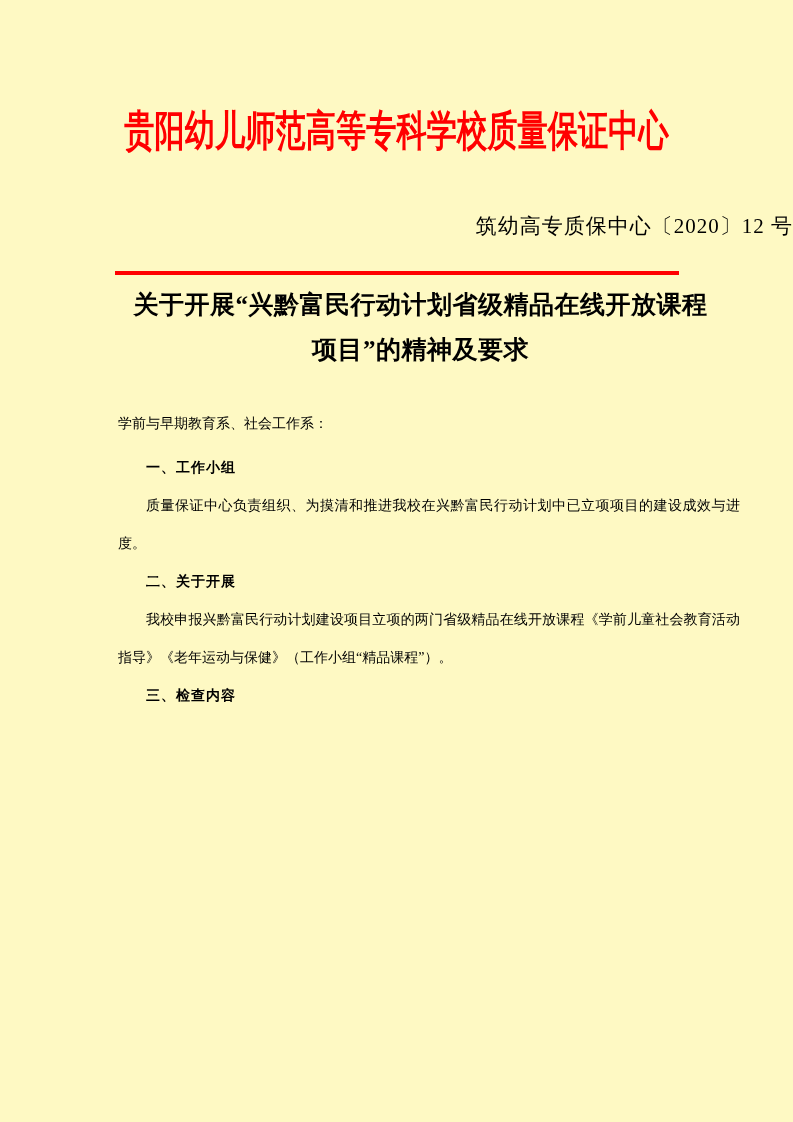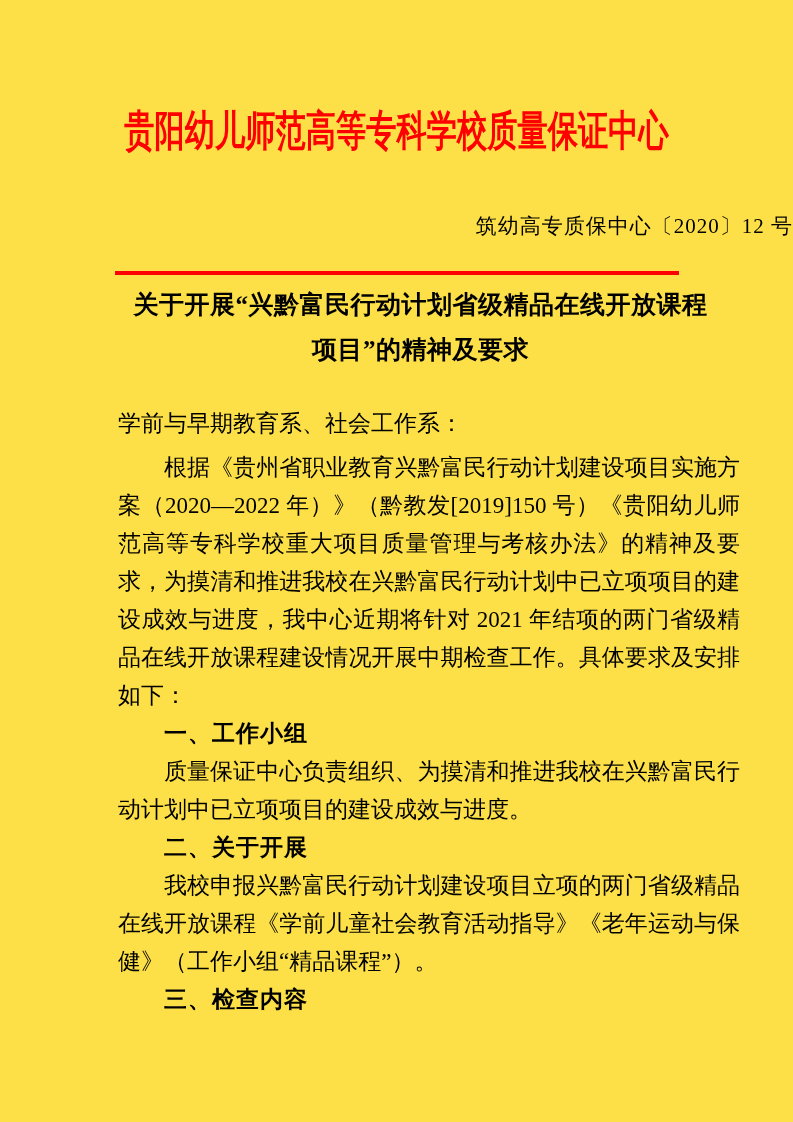--- a/index.html
+++ b/index.html
@@ -11,7 +11,7 @@
     position: relative;
     width: 793px;
     height: 1122px;
-    background: #fde047;
+    background: #fef9c3;
     overflow: hidden;
     font-family: "Liberation Serif", "DejaVu Serif", serif;
     color: #000000;

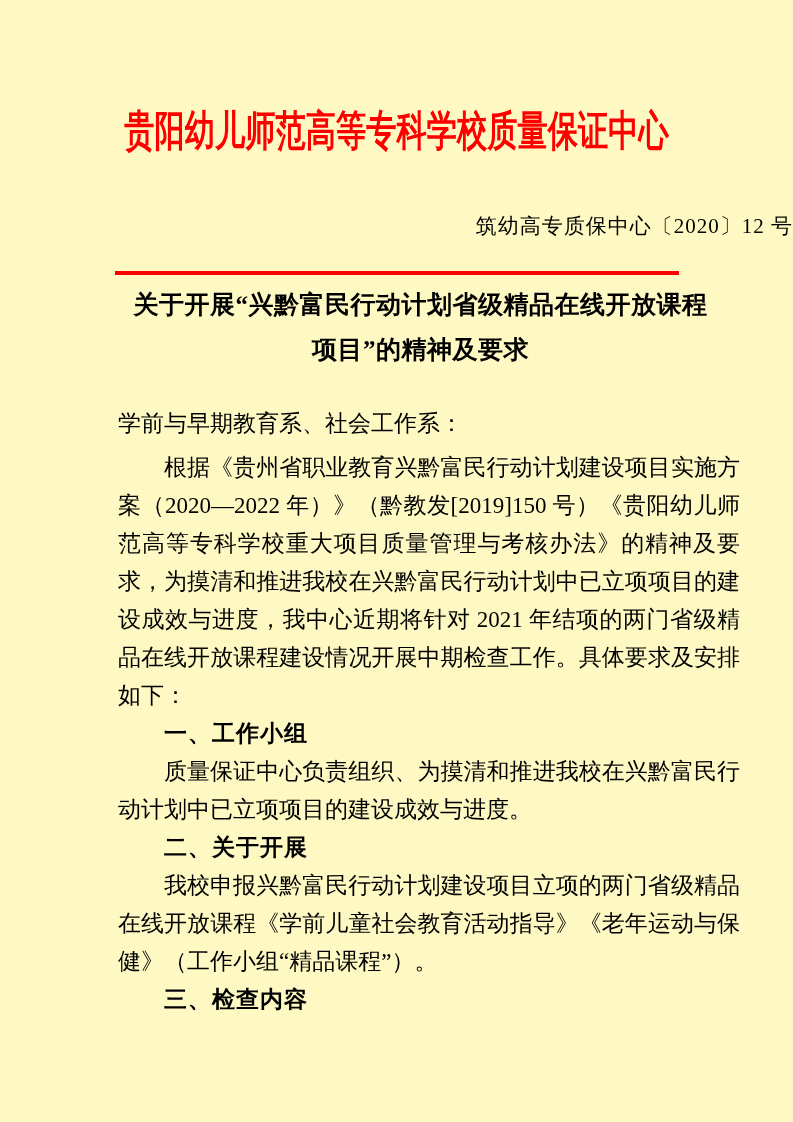--- a/index.html
+++ b/index.html
@@ -57,7 +57,7 @@
   
   .body-text {
     margin: 33px 53px 0 118px; 
-    font-size: 23px;
+    font-size: 14px;
     line-height: 38px;
     text-align: justify;
     text-justify: inter-ideograph;

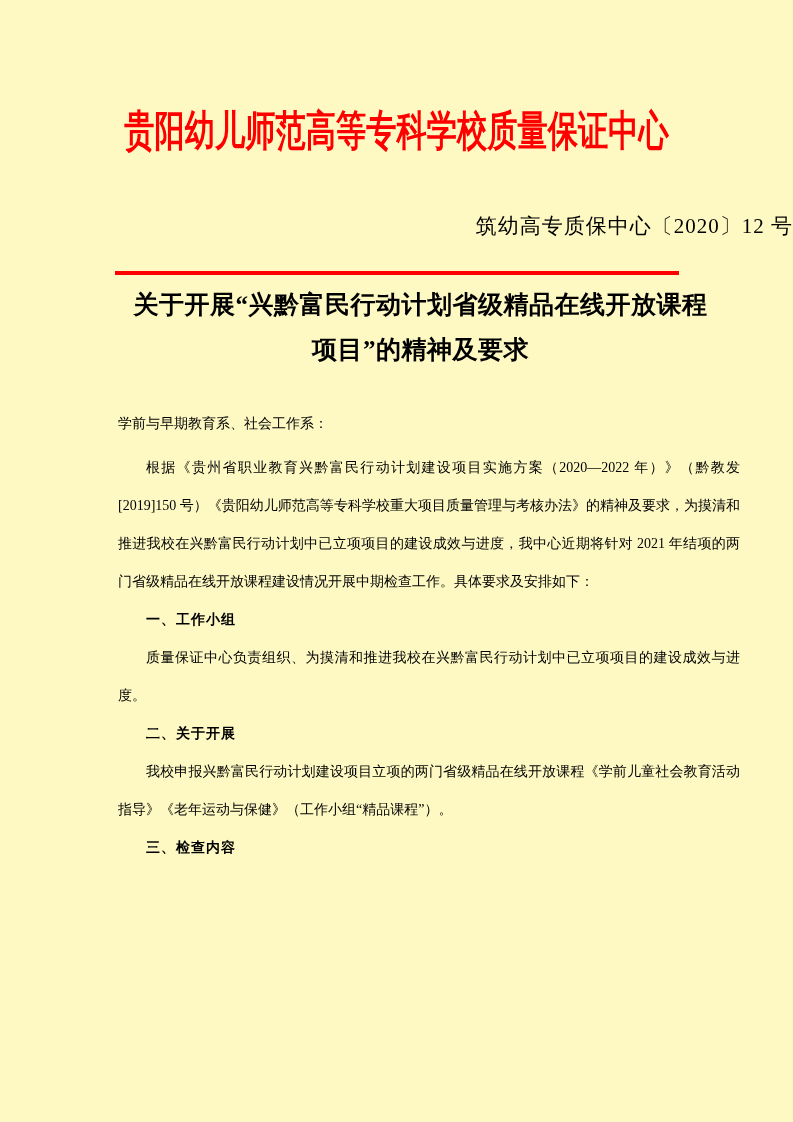--- a/index.html
+++ b/index.html
@@ -95,7 +95,6 @@
 
   <div class="body-text">
     <p class="salutation">学前与早期教育系、社会工作系：</p>
-    <p class="para">根据《贵州省职业教育兴黔富民行动计划建设项目实施方案（2020—2022 年）》（黔教发[2019]150 号）《贵阳幼儿师范高等专科学校重大项目质量管理与考核办法》的精神及要求，为摸清和推进我校在兴黔富民行动计划中已立项项目的建设成效与进度，我中心近期将针对 2021 年结项的两门省级精品在线开放课程建设情况开展中期检查工作。具体要求及安排如下：</p>
     <p class="heading">一、工作小组</p>
     <p class="para">质量保证中心负责组织、为摸清和推进我校在兴黔富民行动计划中已立项项目的建设成效与进度。</p>
     <p class="heading">二、关于开展</p>

